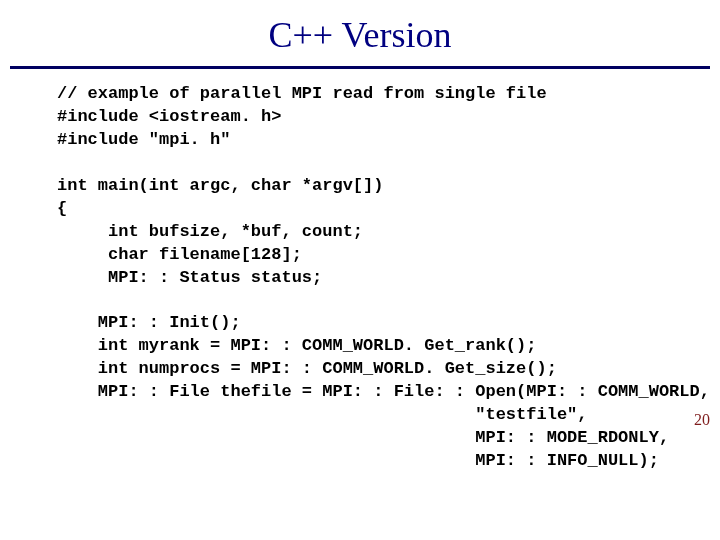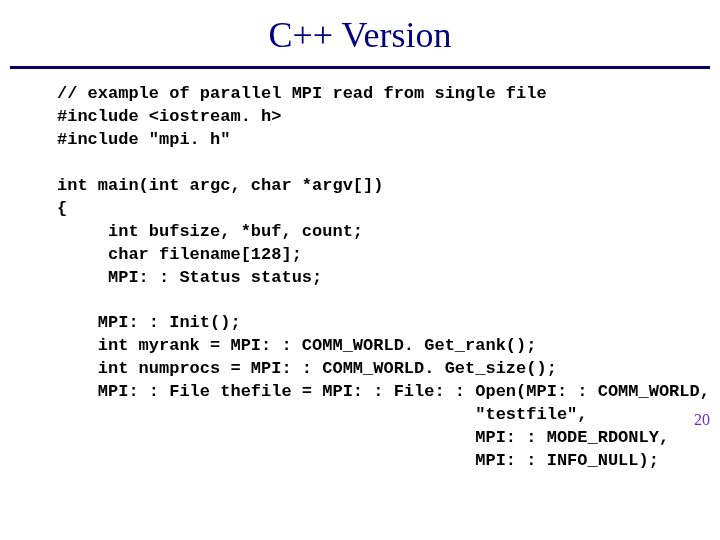--- a/index.html
+++ b/index.html
@@ -8,7 +8,7 @@
     .title { text-align: center; font-size: 36px; color: #000080; font-family: "Times New Roman", serif; margin-top: 6px; margin-bottom: 10px; }
     .underline { height: 3px; background: #000060; width: 100%; margin-bottom: 14px; }
     .code { font-family: "Courier New", monospace; font-size: 17px; font-weight: bold; line-height: 1.35; white-space: pre; color: #000000; margin-left: 47px; }
-    .page-number { position: absolute; bottom: 8px; right: 10px; font-size: 16px; color: #6d28d9; font-family: "Times New Roman", serif; }
+    .page-number { position: absolute; bottom: 8px; right: 10px; font-size: 16px; color: #7f1d1d; font-family: "Times New Roman", serif; }
   </style>
 </head>
 <body>

